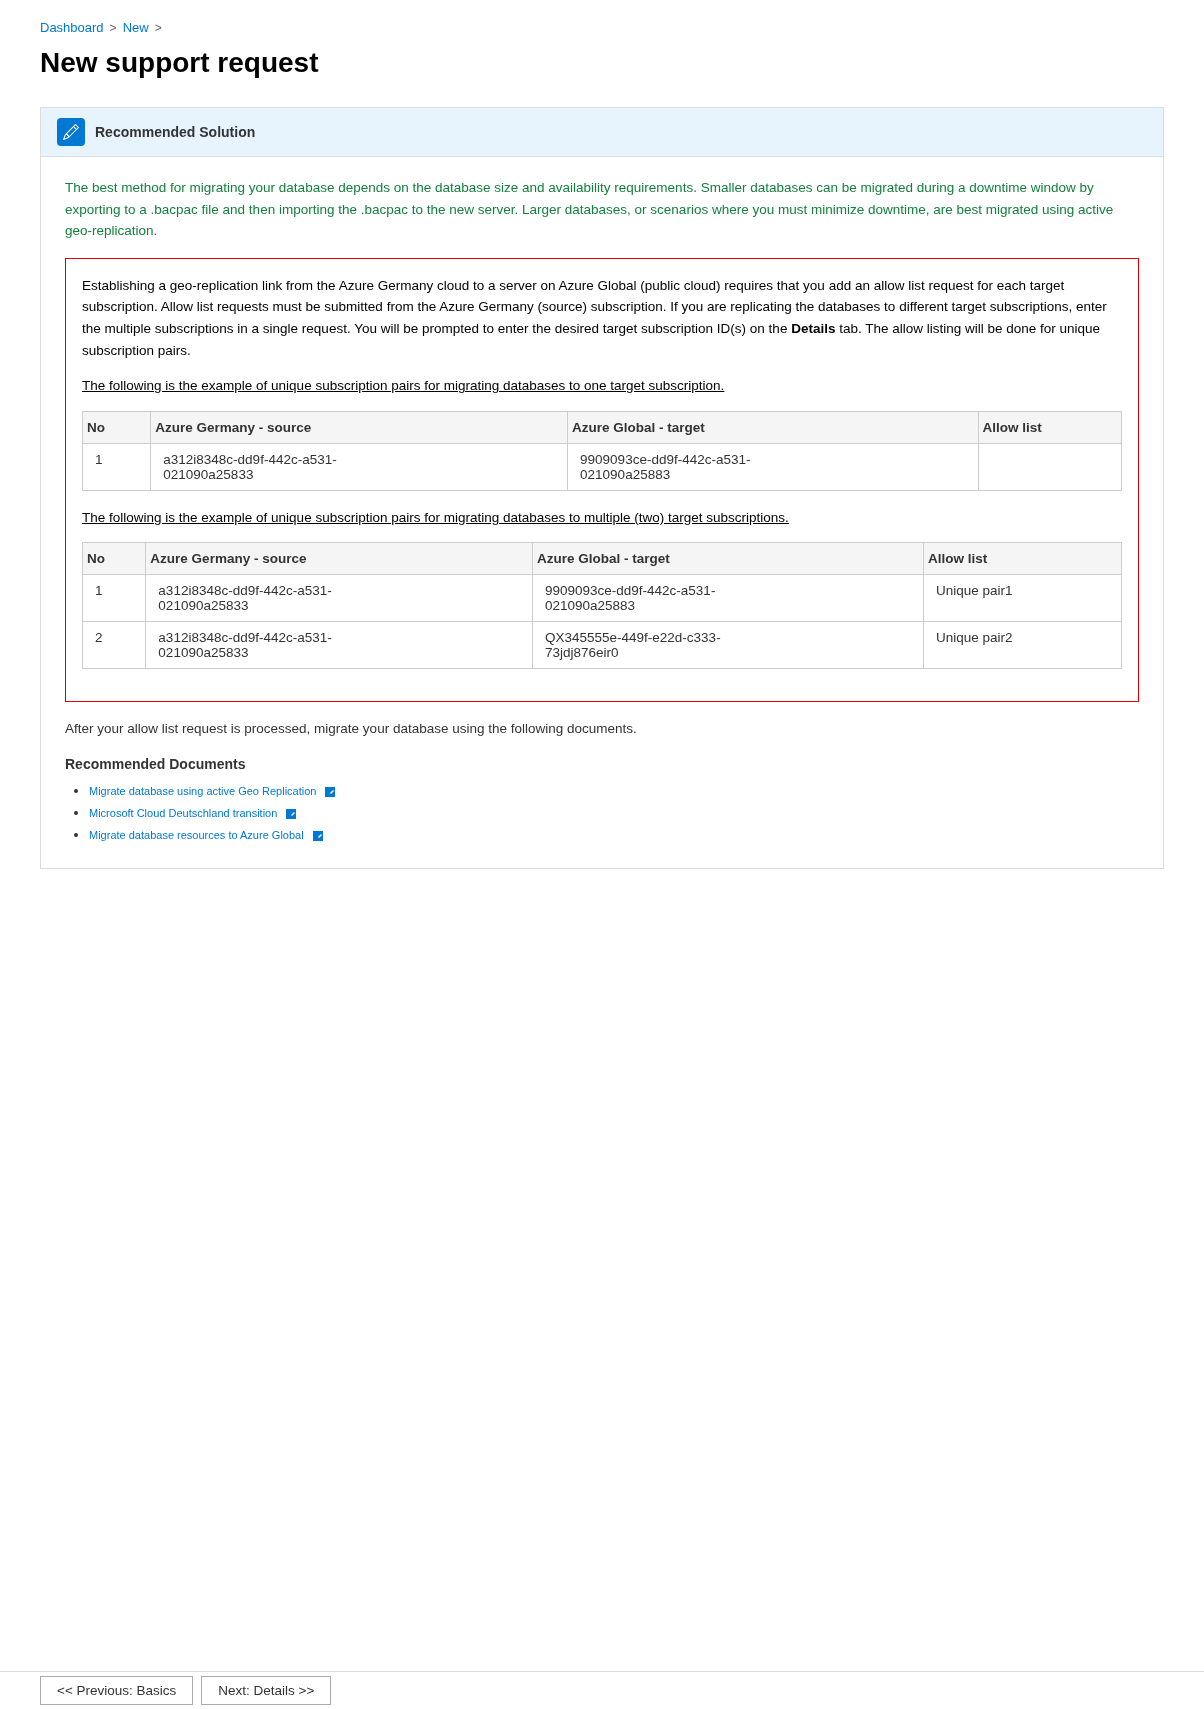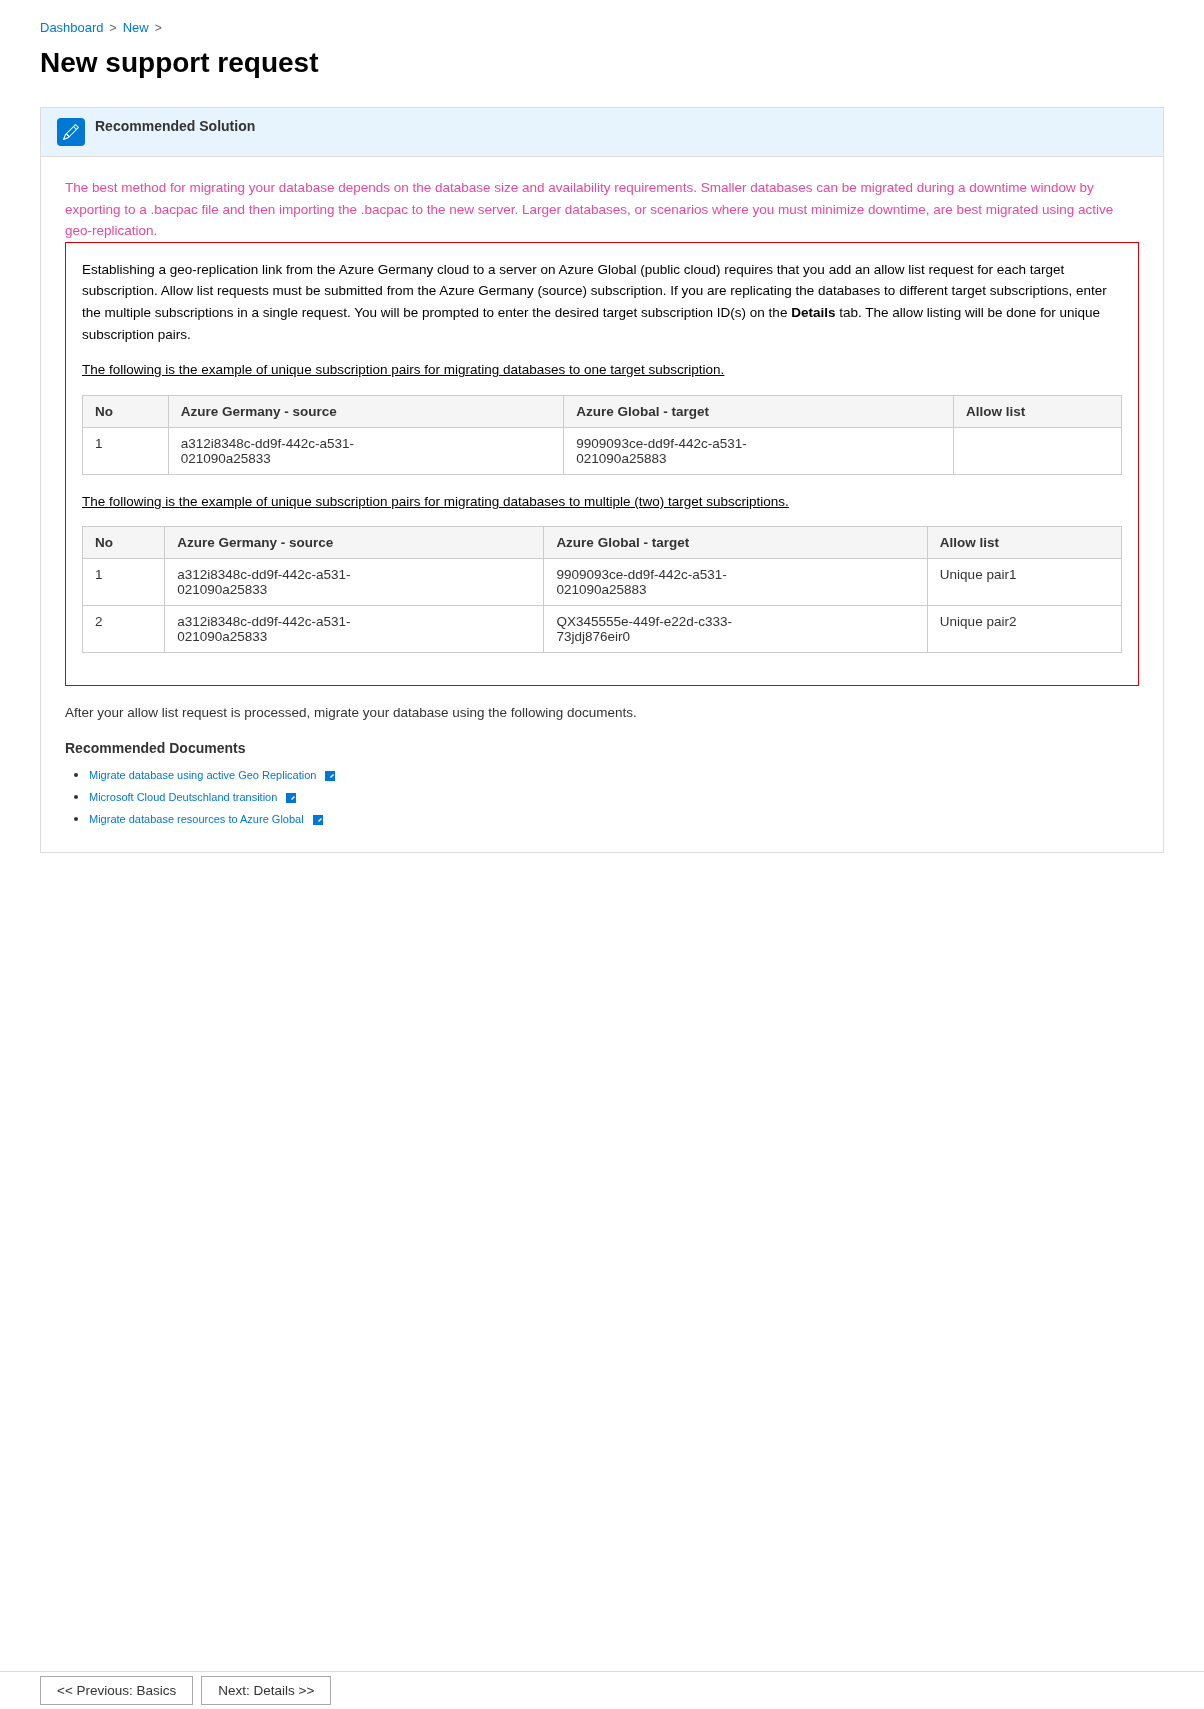--- a/index.html
+++ b/index.html
@@ -69,7 +69,7 @@
     
     .rec-solution-header {
       display: flex;
-      align-items: flex-start;
+      align-items: center;
       gap: 10px;
       background: #e8f4fd;
       padding: 10px 16px;

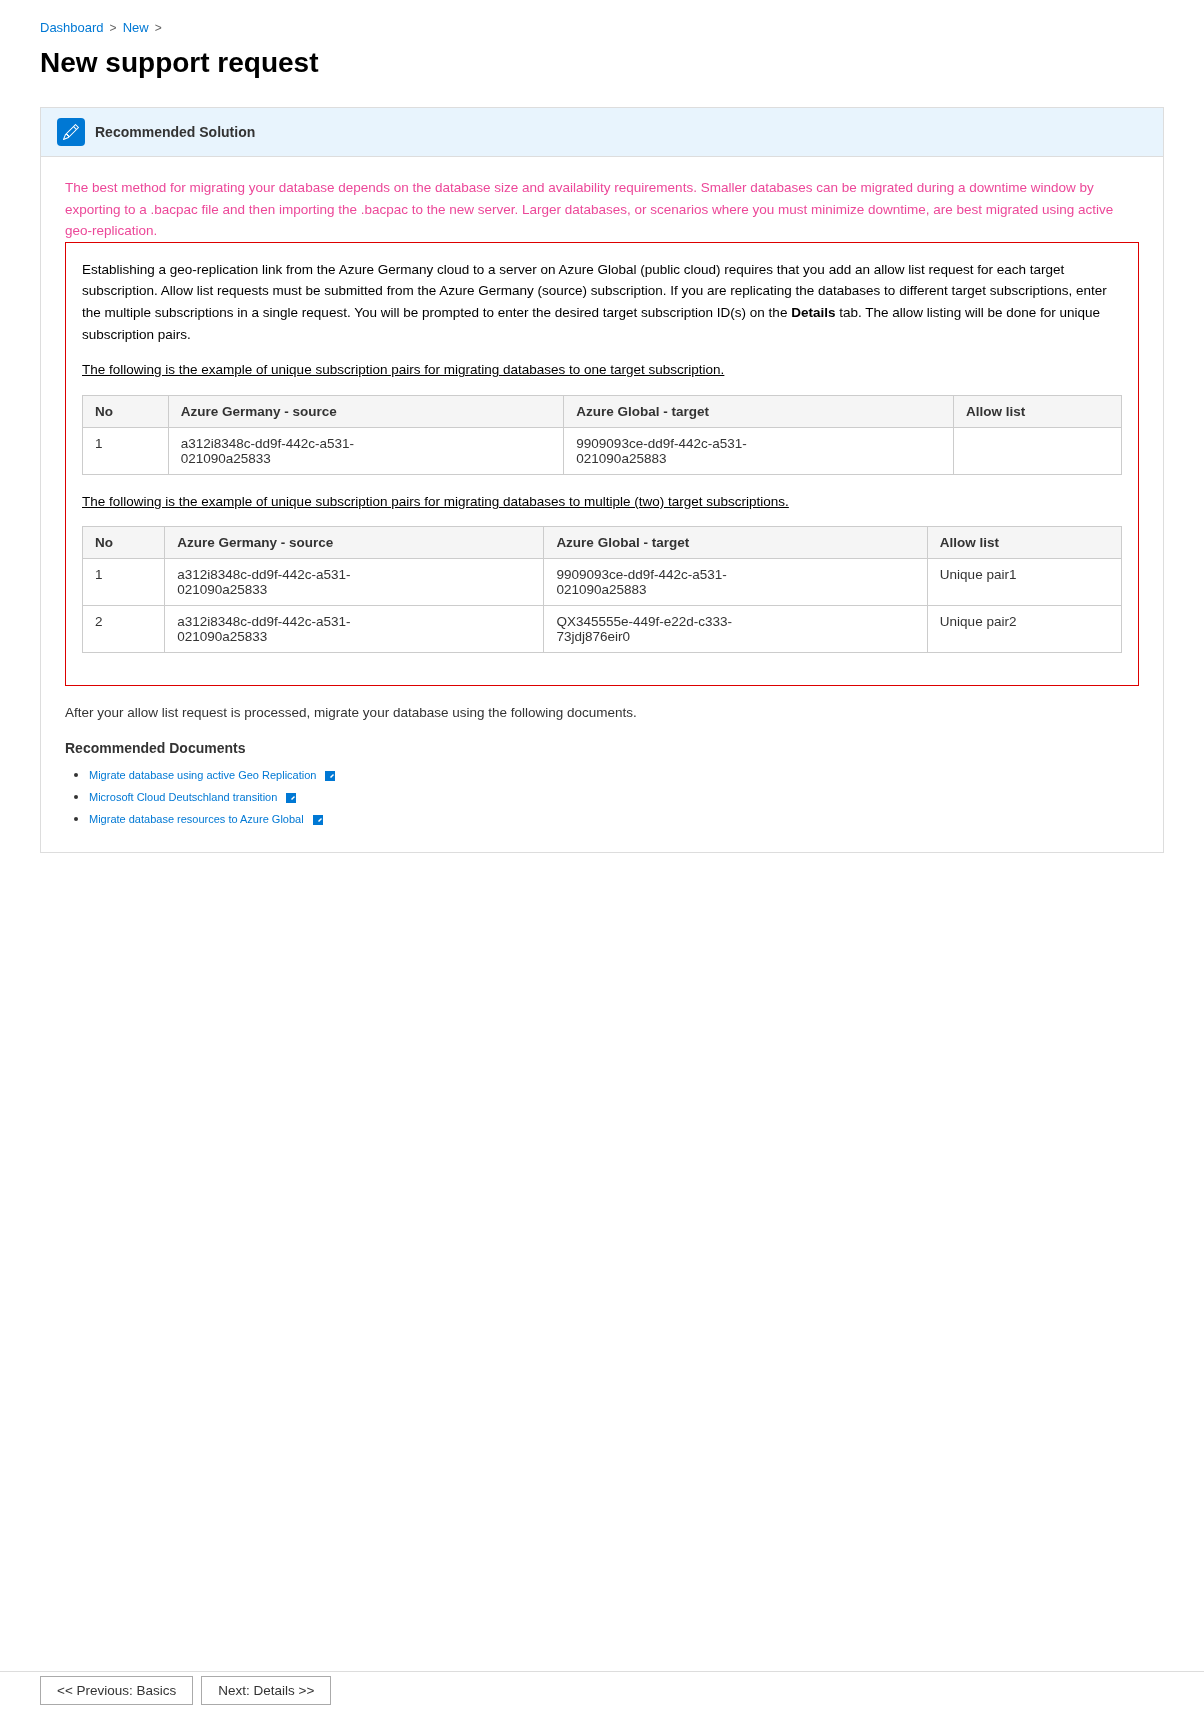--- a/index.html
+++ b/index.html
@@ -106,8 +106,8 @@
     .description-text {
       font-size: 13.5px;
       line-height: 1.6;
-      color: #ec4899;
-      margin-bottom: 0;
+      color: #15803d;
+      margin-bottom: 16px;
     }
 
     

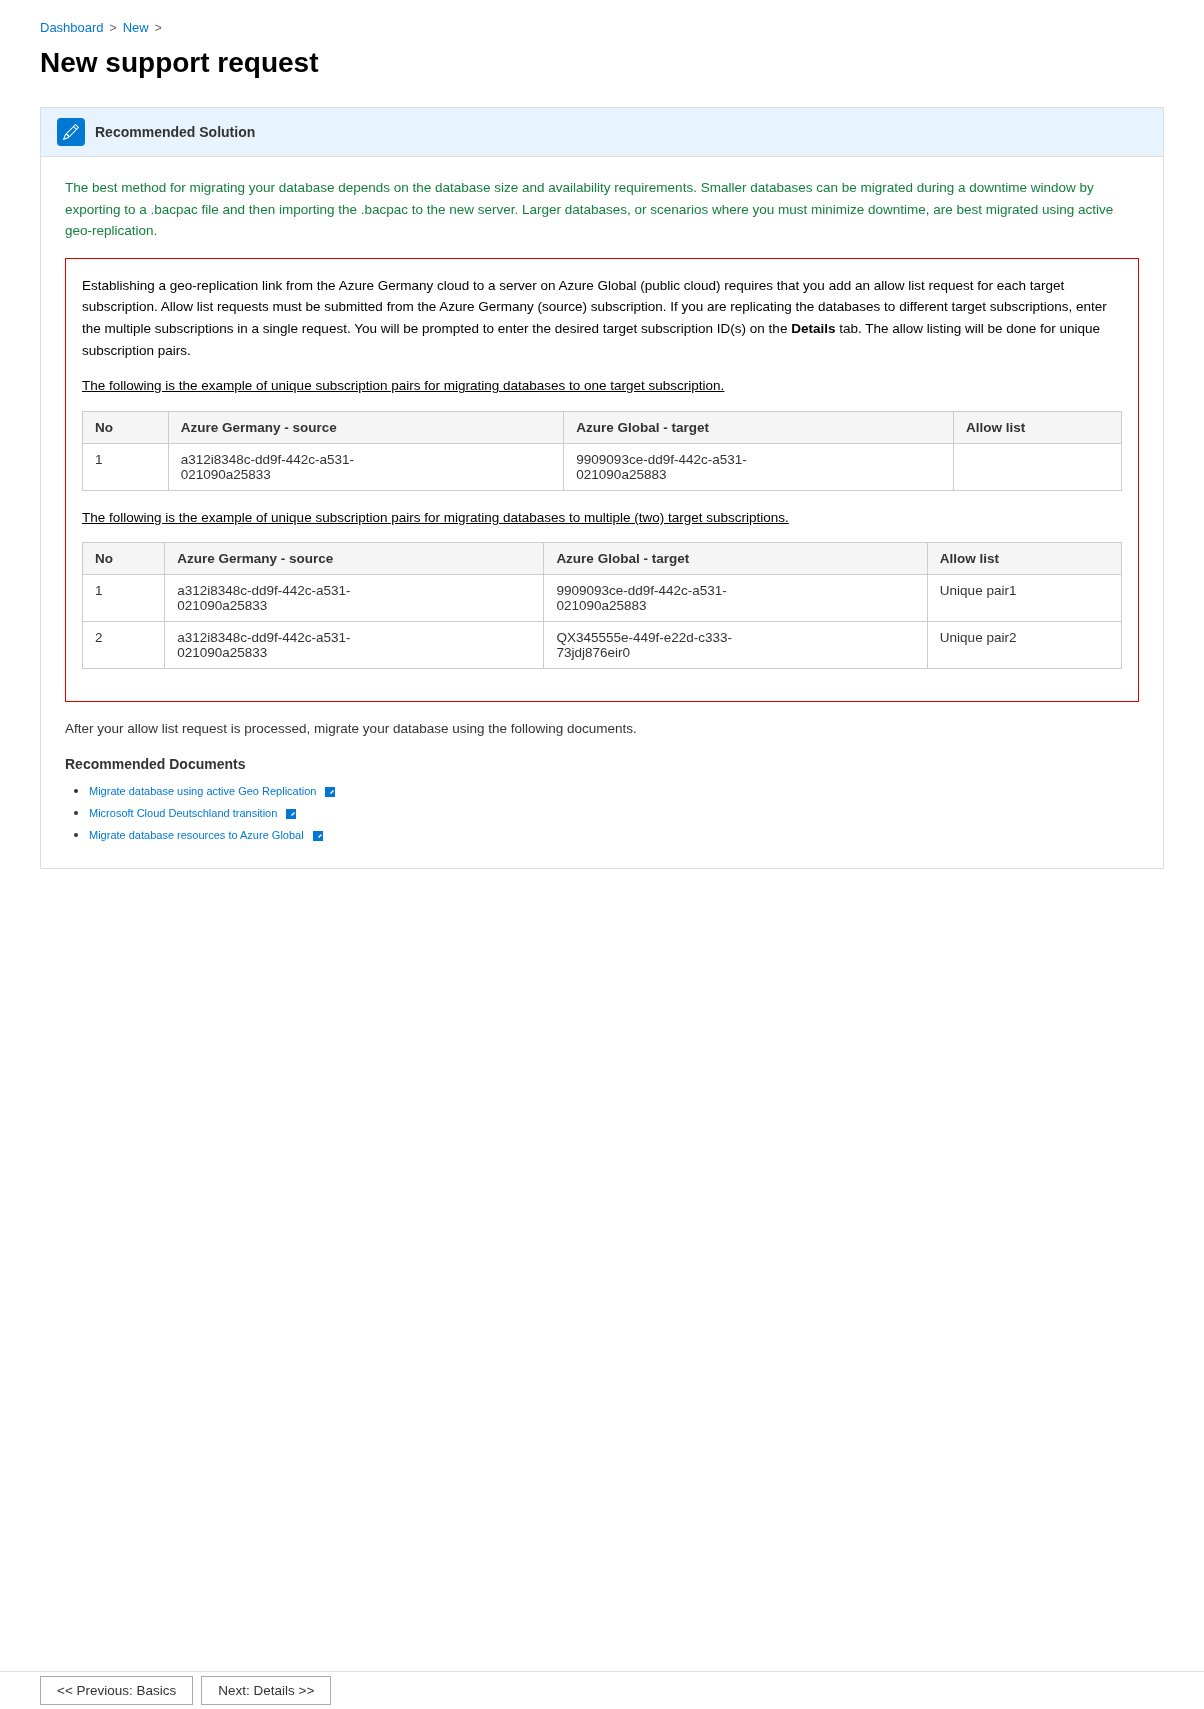--- a/index.html
+++ b/index.html
@@ -146,7 +146,7 @@
     .data-table th {
       background: #f5f5f5;
       border: 1px solid #ccc;
-      padding: 8px 12px;
+      padding: 8px 4px;
       text-align: left;
       font-weight: 700;
     }

